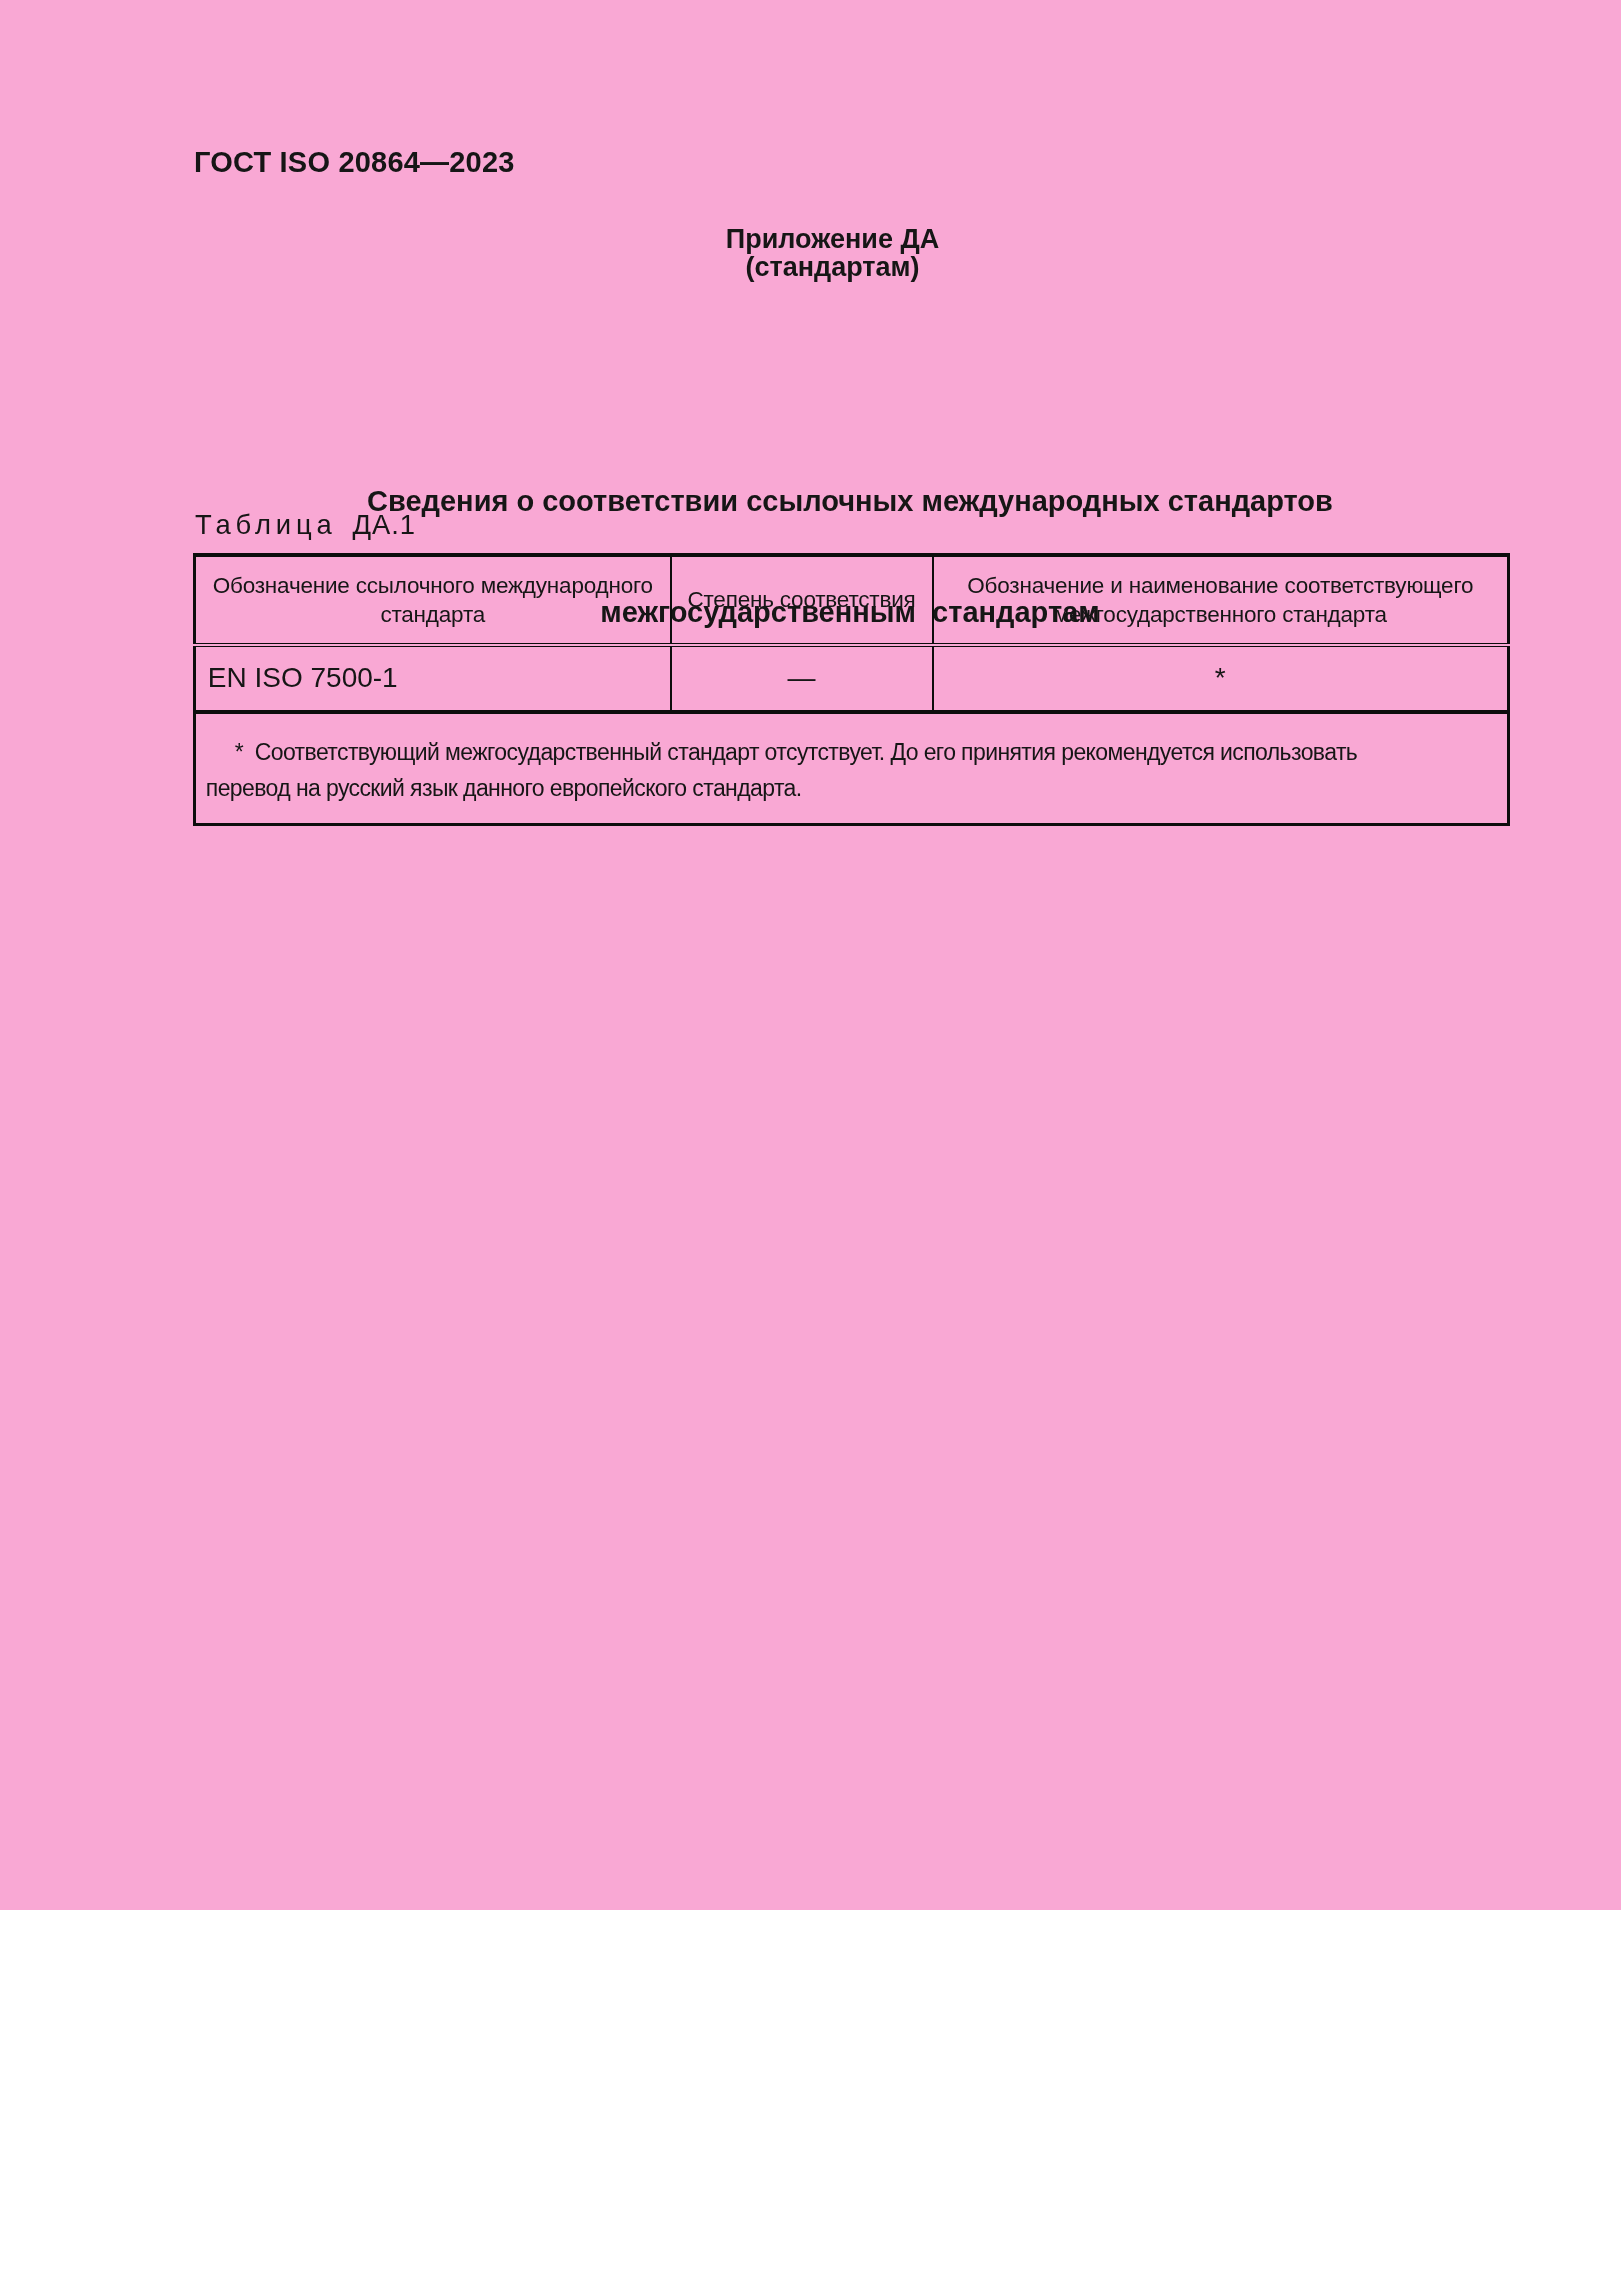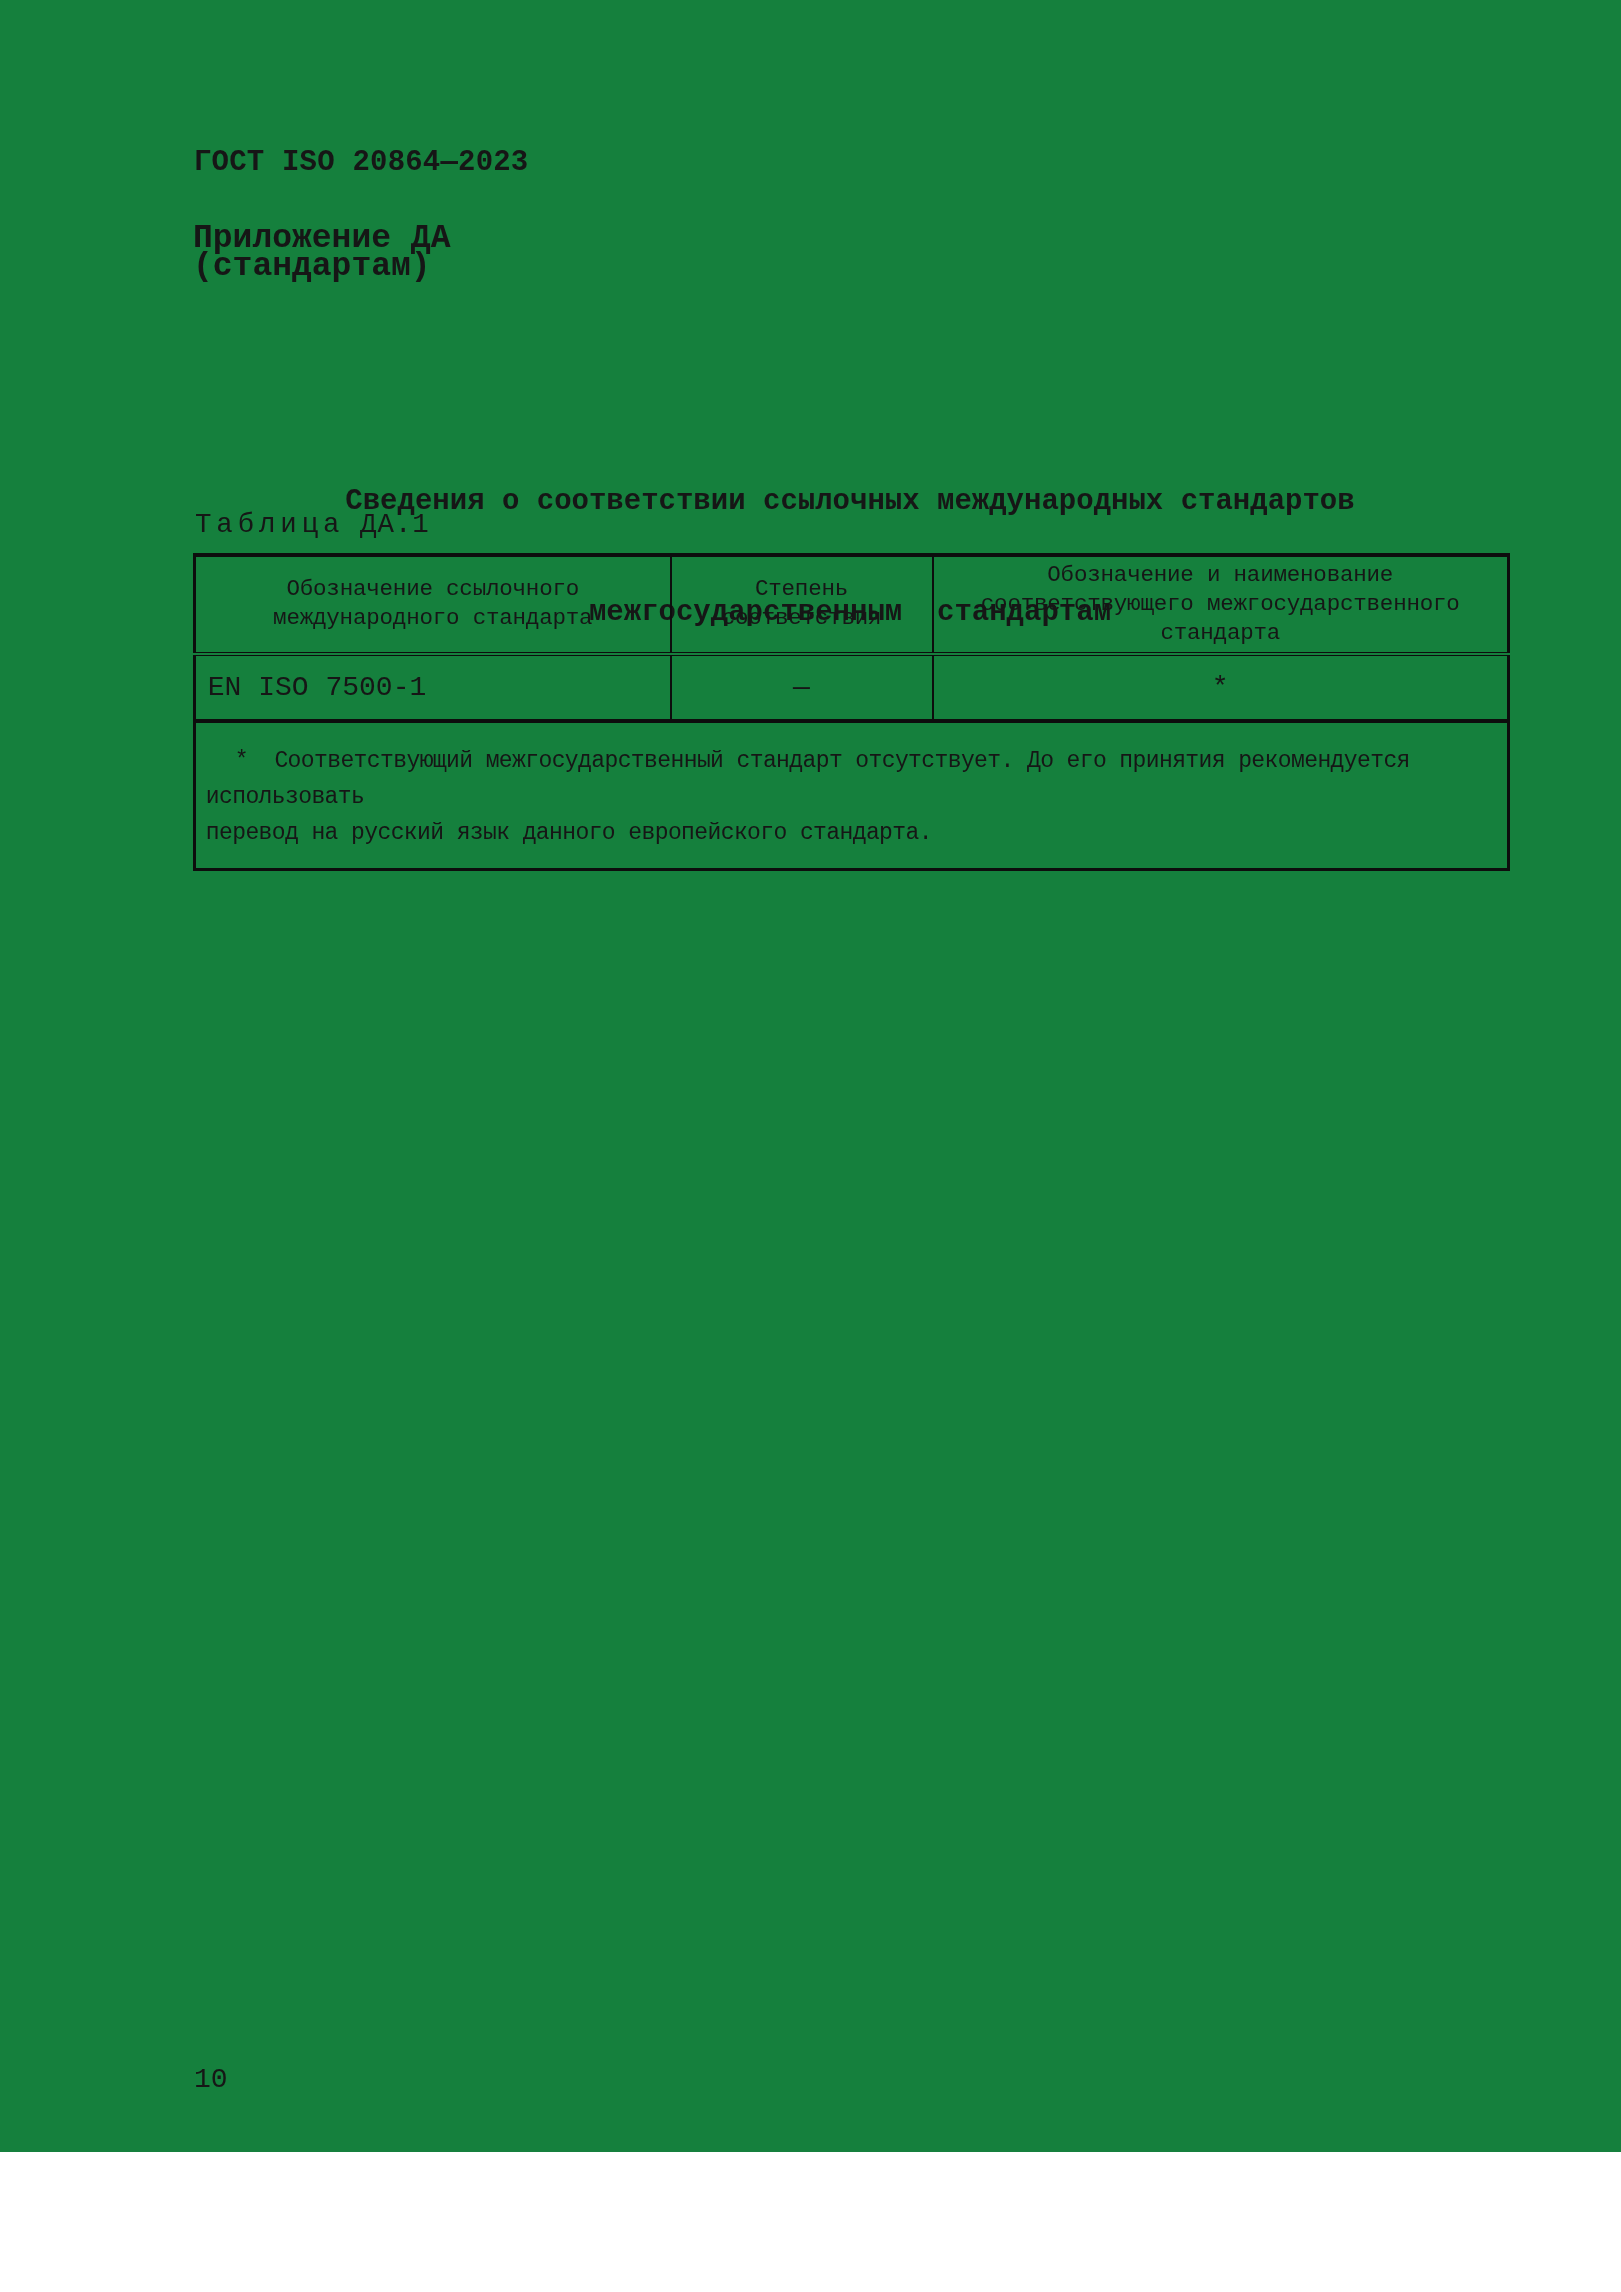--- a/index.html
+++ b/index.html
@@ -10,9 +10,9 @@
   .page {
     position: relative;
     width: 1621px;
-    height: 2152px;
-    background: #15803d;
-    font-family: Liberation Mono, monospace;
+    height: 1910px;
+    background: #f9a8d4;
+    font-family: Liberation Sans, sans-serif;
     color: #161616;
     overflow: hidden;
   }

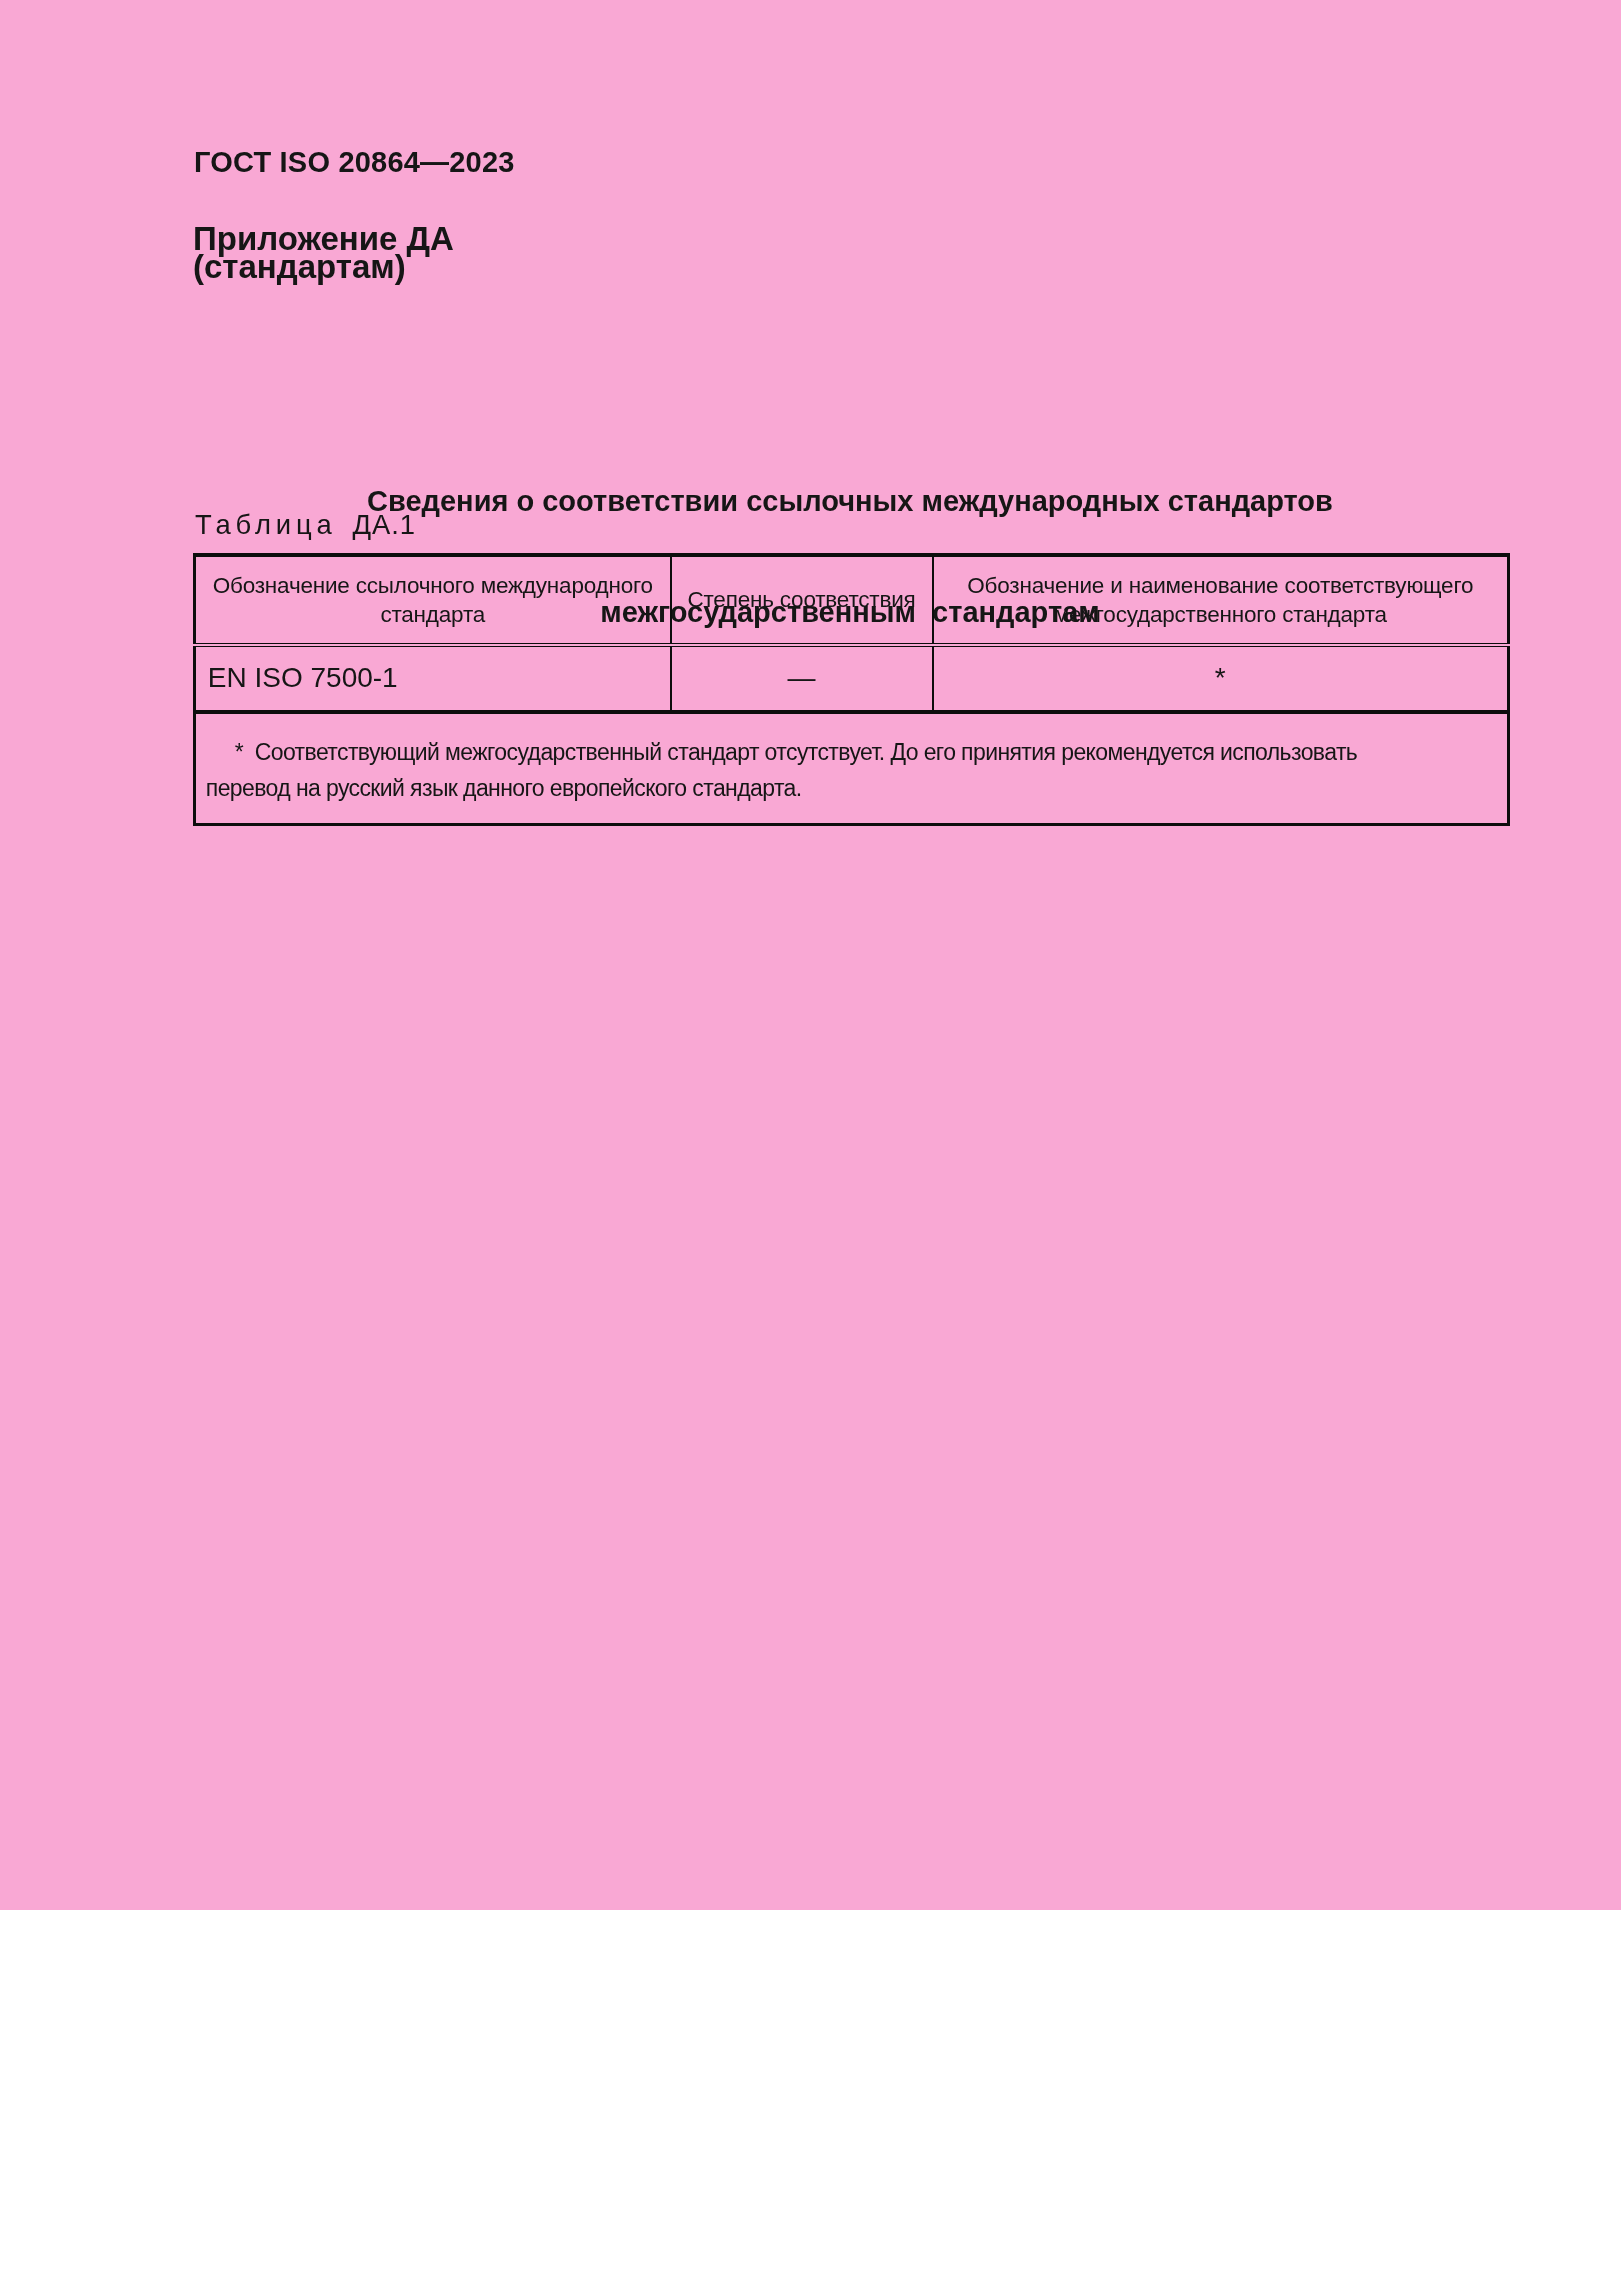--- a/index.html
+++ b/index.html
@@ -26,10 +26,11 @@
   }
   .appendix-head {
     position: absolute;
-    left: 193px;
+    left: 176px;
     top: 225px;
     width: 1313px;
-    font-size: 33px;
+    text-align: center;
+    font-size: 27px;
     font-weight: bold;
     line-height: 28px;
   }

